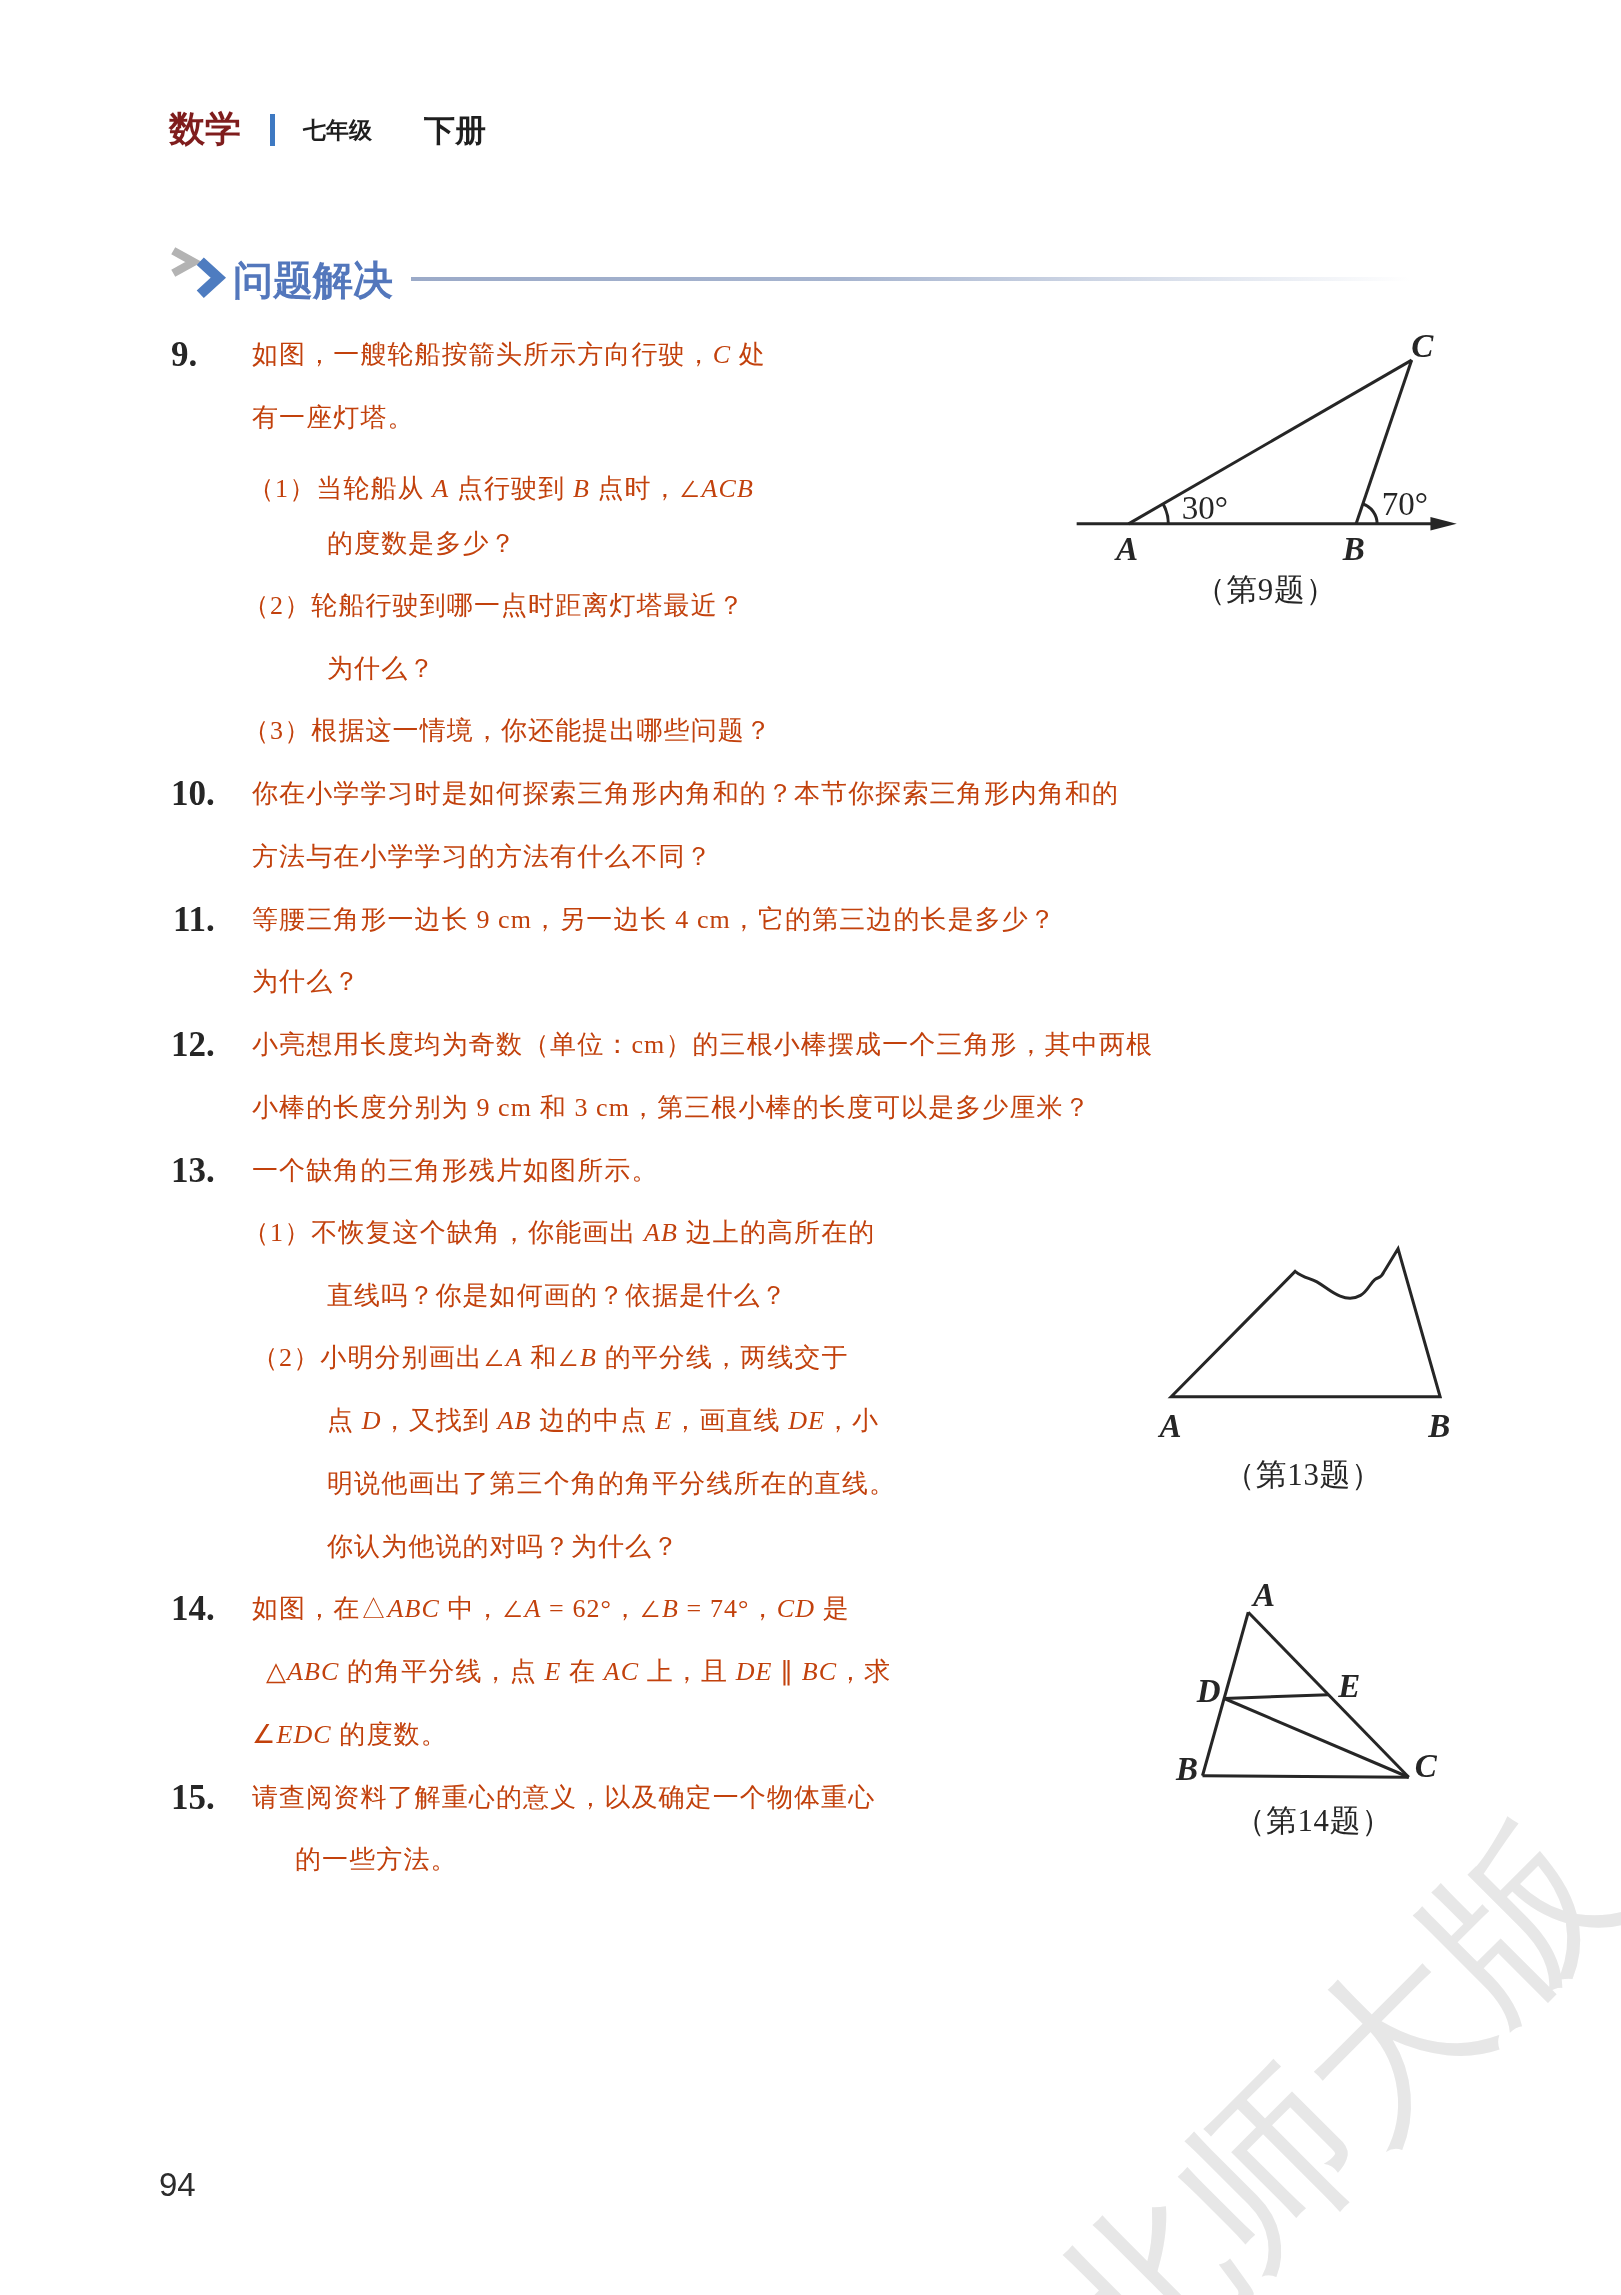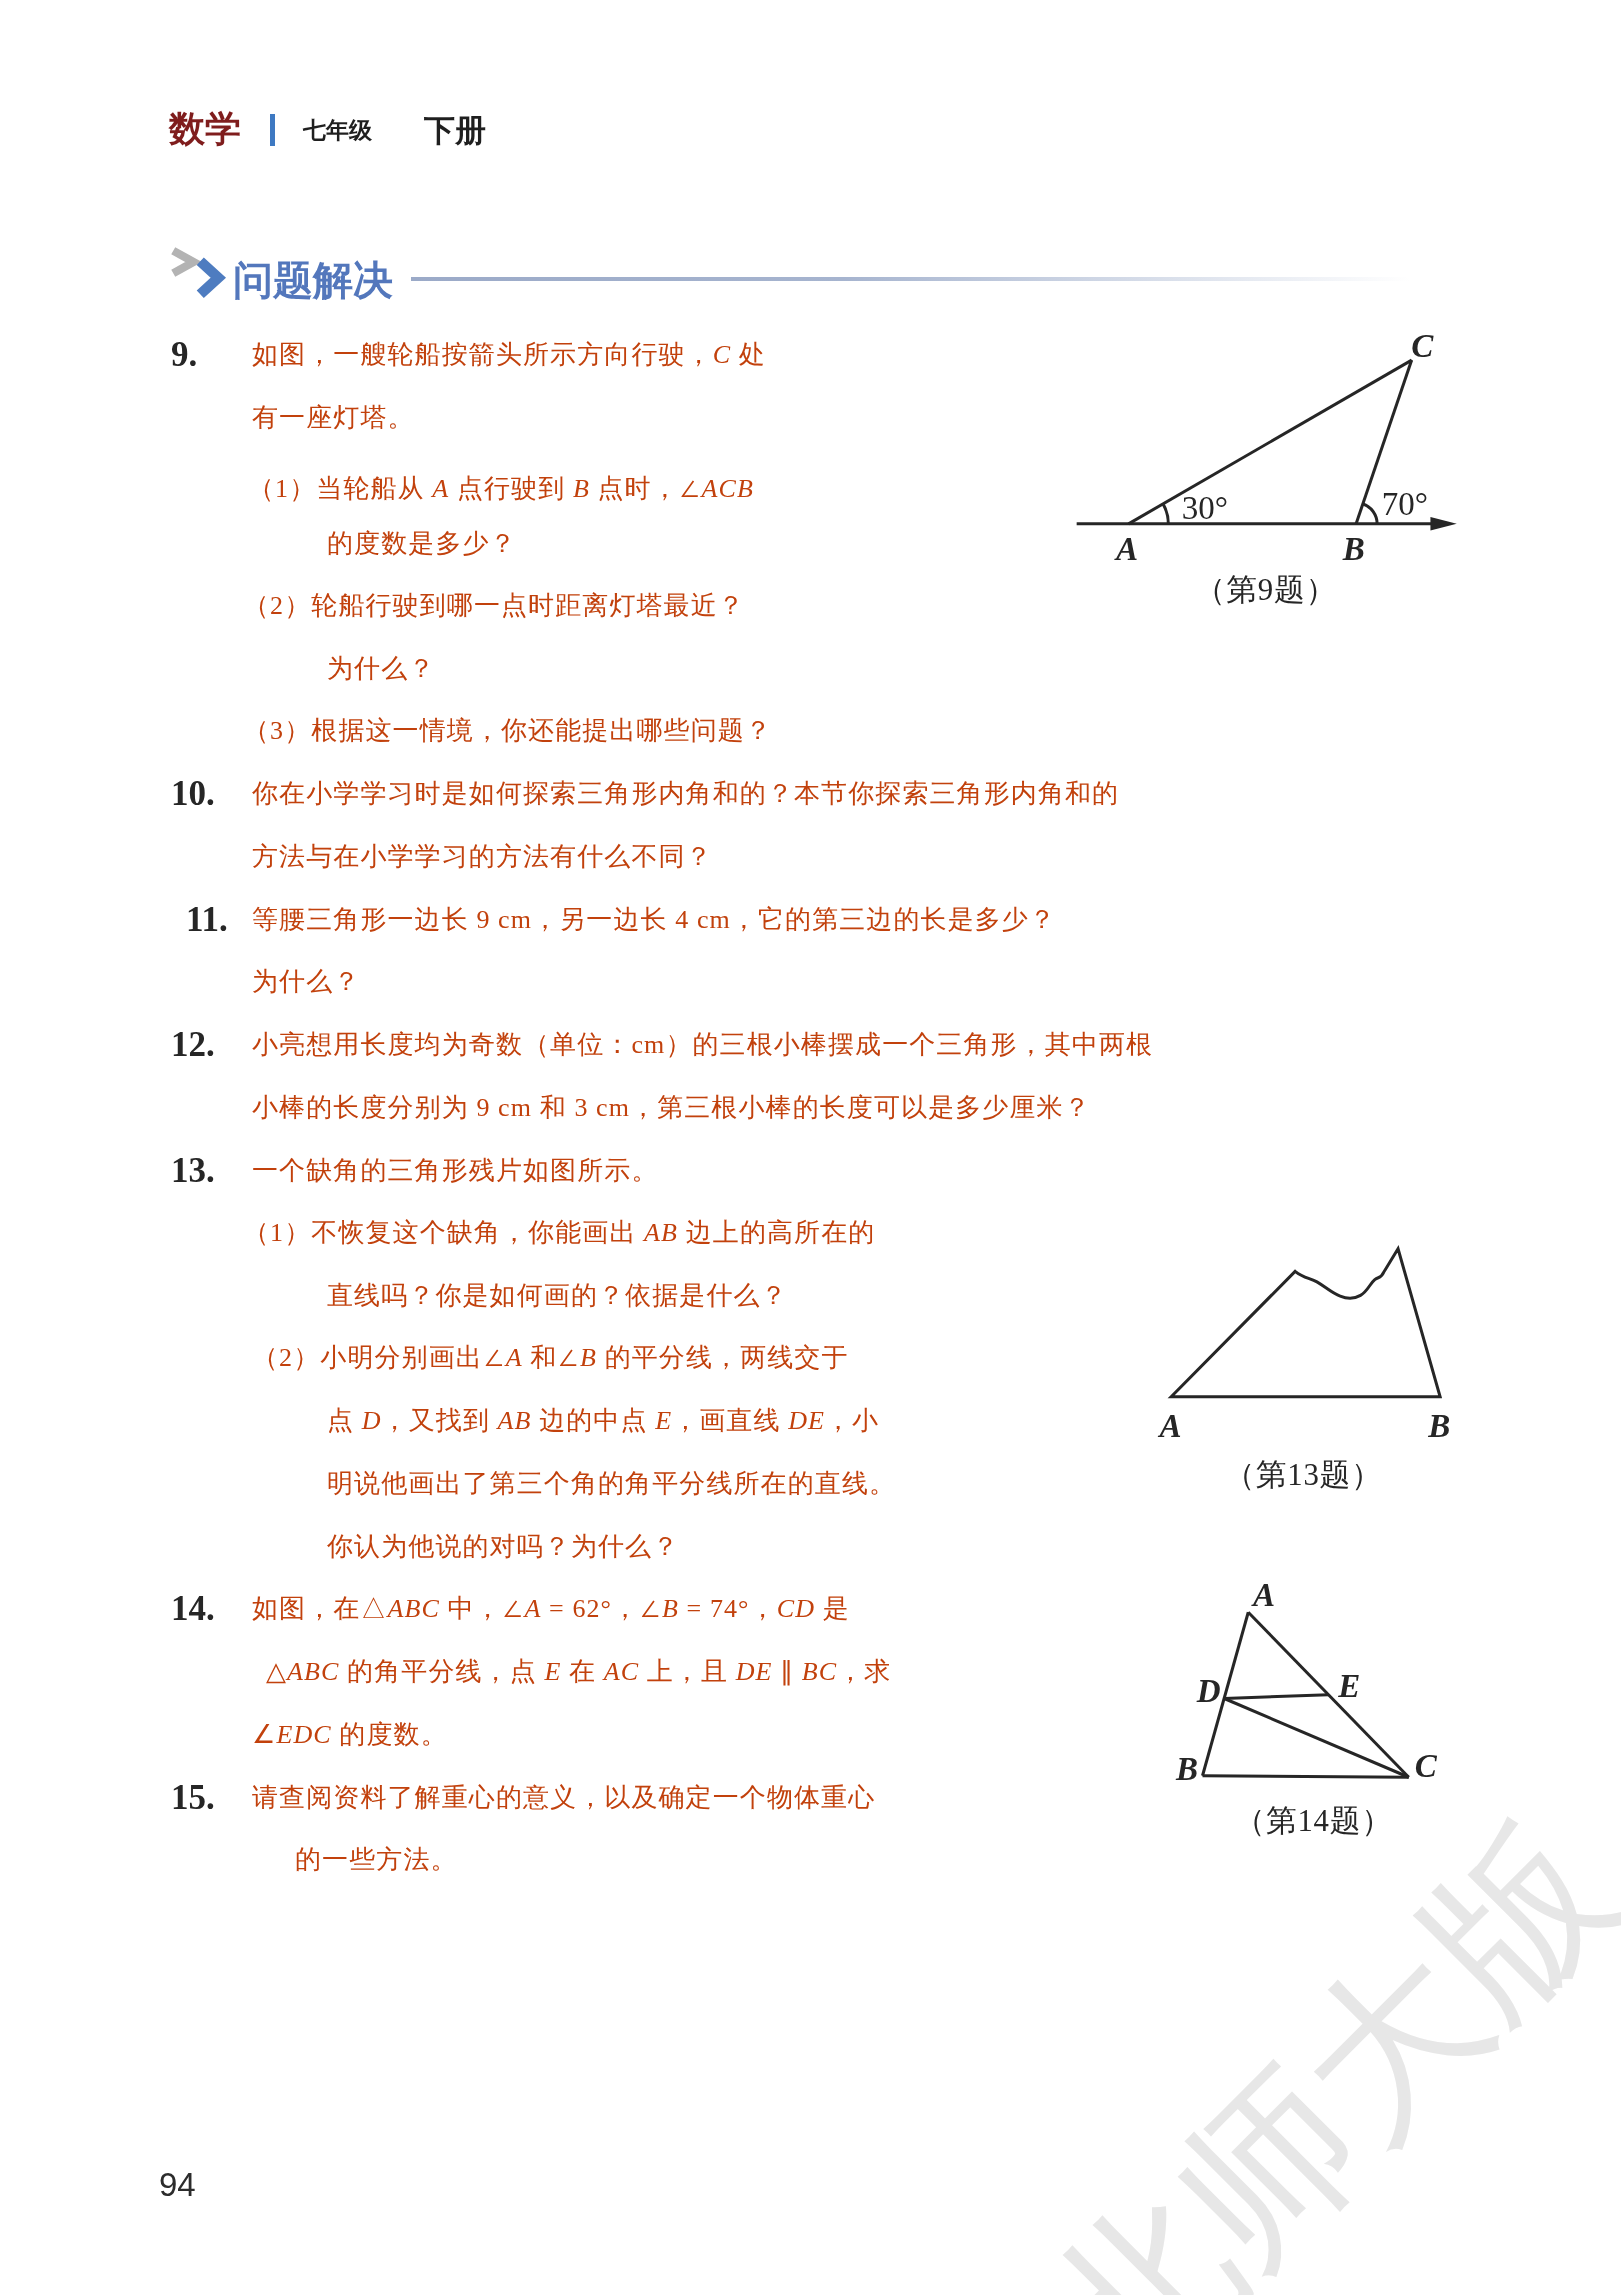--- a/index.html
+++ b/index.html
@@ -110,7 +110,7 @@
       <span class="pnum" style="left: 171px; top: 773px;">10.</span>
       <div class="tline" style="left: 252px; top: 773px;"><span>你在小学学习时是如何探索三角形内角和的？本节你探索三角形内角和的</span></div>
       <div class="tline" style="left: 252px; top: 836px;"><span>方法与在小学学习的方法有什么不同？</span></div>
-      <span class="pnum" style="left: 186px; top: 899px;">11.</span>
+      <span class="pnum" style="left: 173px; top: 899px;">11.</span>
       <div class="tline" style="left: 252px; top: 899px;"><span>等腰三角形一边长 </span><span class="rm">9 cm</span><span>，另一边长 </span><span class="rm">4 cm</span><span>，它的第三边的长是多少？</span></div>
       <div class="tline" style="left: 252px; top: 961px;"><span>为什么？</span></div>
       <span class="pnum" style="left: 171px; top: 1024px;">12.</span>

